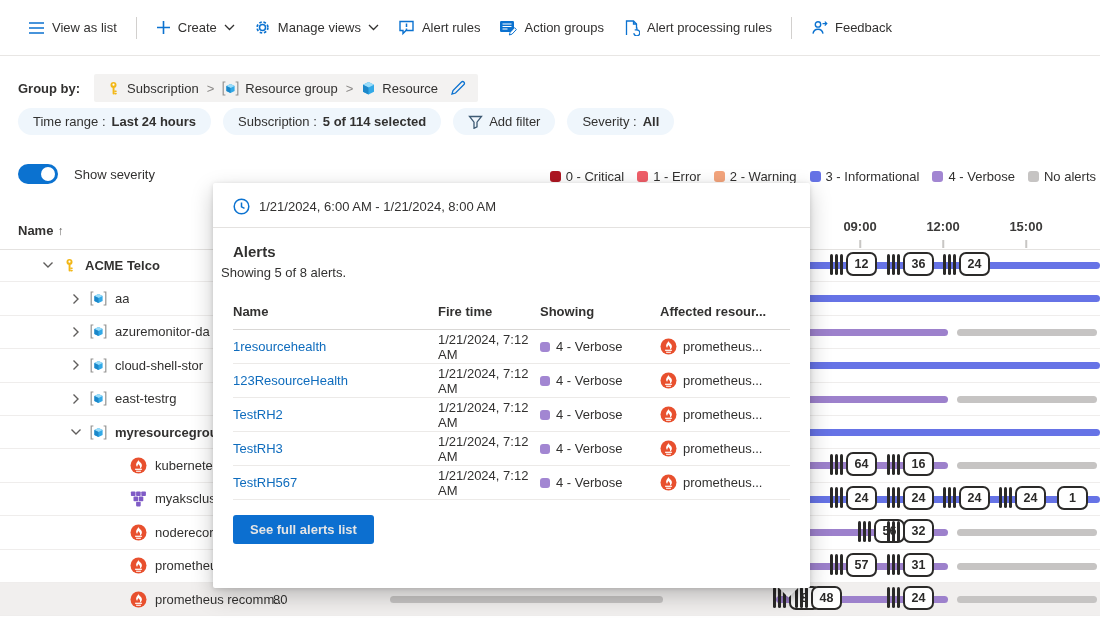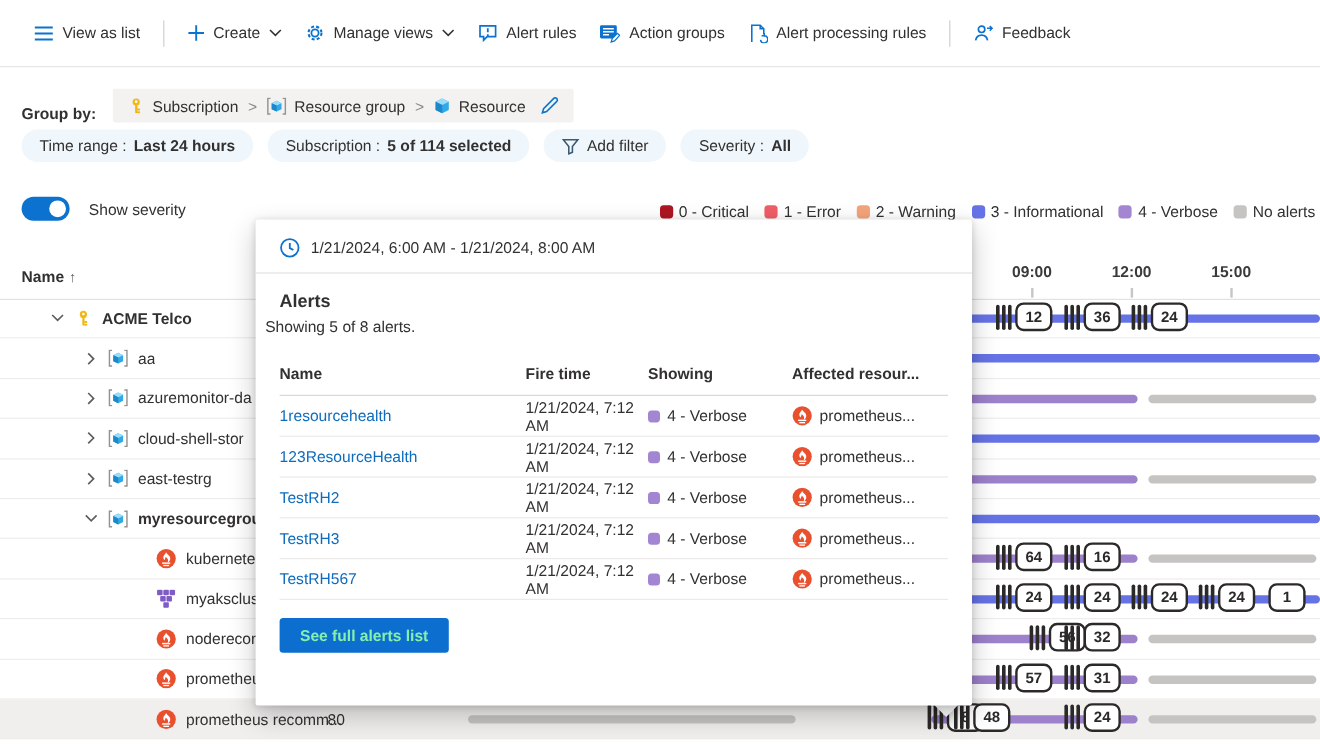--- a/index.html
+++ b/index.html
@@ -15,7 +15,7 @@
   .tdiv{width:1px;height:22px;background:#d2d0ce}
 
   
-  .grouprow{position:absolute;top:74px;left:18px;display:flex;align-items:flex-end}
+  .grouprow{position:absolute;top:74px;left:18px;display:flex;align-items:center}
   .grouplabel{font-weight:700}
   .gpill{margin-left:14px;background:#f3f2f1;height:28px;display:flex;align-items:center;
          gap:6px;padding:0 12px;border-radius:2px}

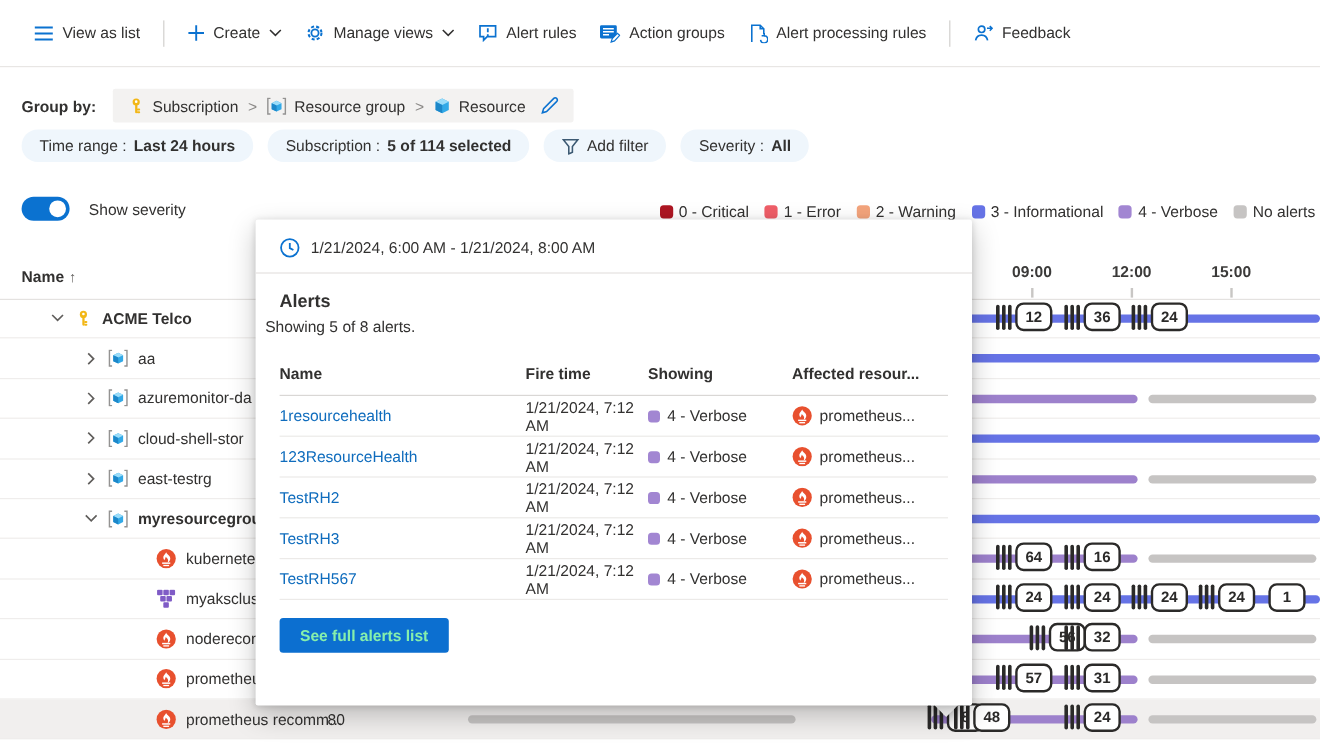--- a/index.html
+++ b/index.html
@@ -76,7 +76,7 @@
   .pc4{flex:1;display:flex;align-items:center;gap:6px;overflow:hidden;white-space:nowrap}
   .plink{color:#0f6cbd;cursor:pointer}
   .psw{width:10px;height:10px;border-radius:3px;background:#a286d2;display:inline-block}
-  .see-btn{margin:15px 0 0 20px;background:#0c6fd0;color:#86efac;border:none;border-radius:3px;
+  .see-btn{margin:15px 0 0 20px;background:#0c6fd0;color:#e5e5e5;border:none;border-radius:3px;
            padding:7px 17px;font-family:inherit;font-size:13px;font-weight:700;cursor:pointer}
 </style>
 </head>

